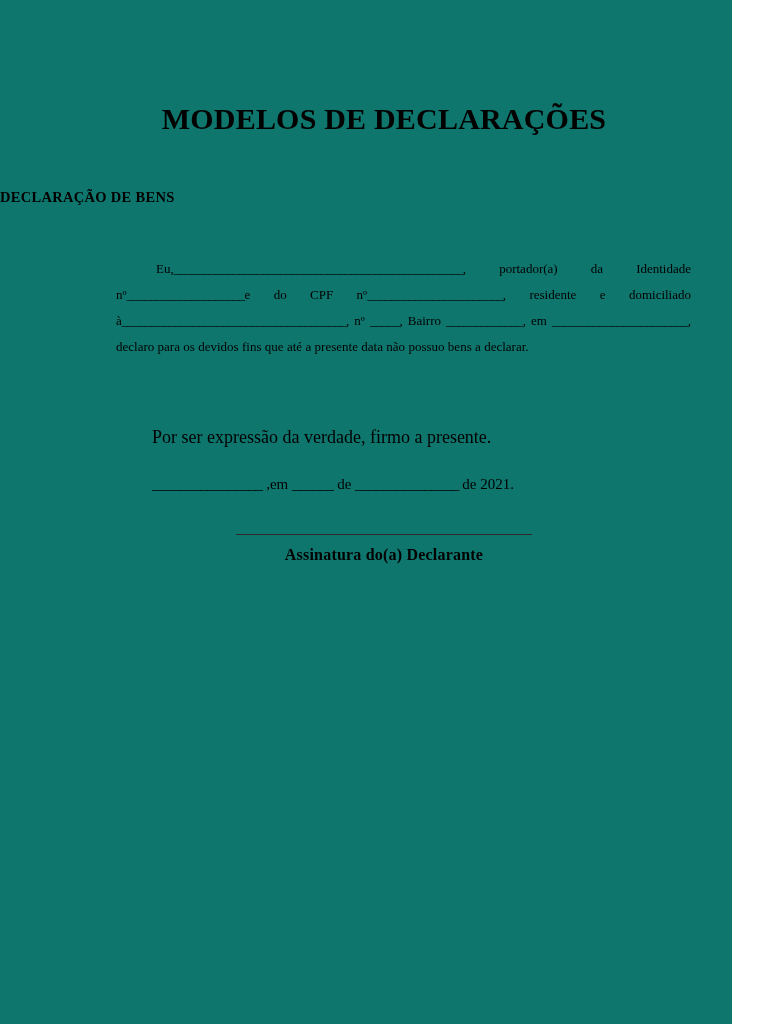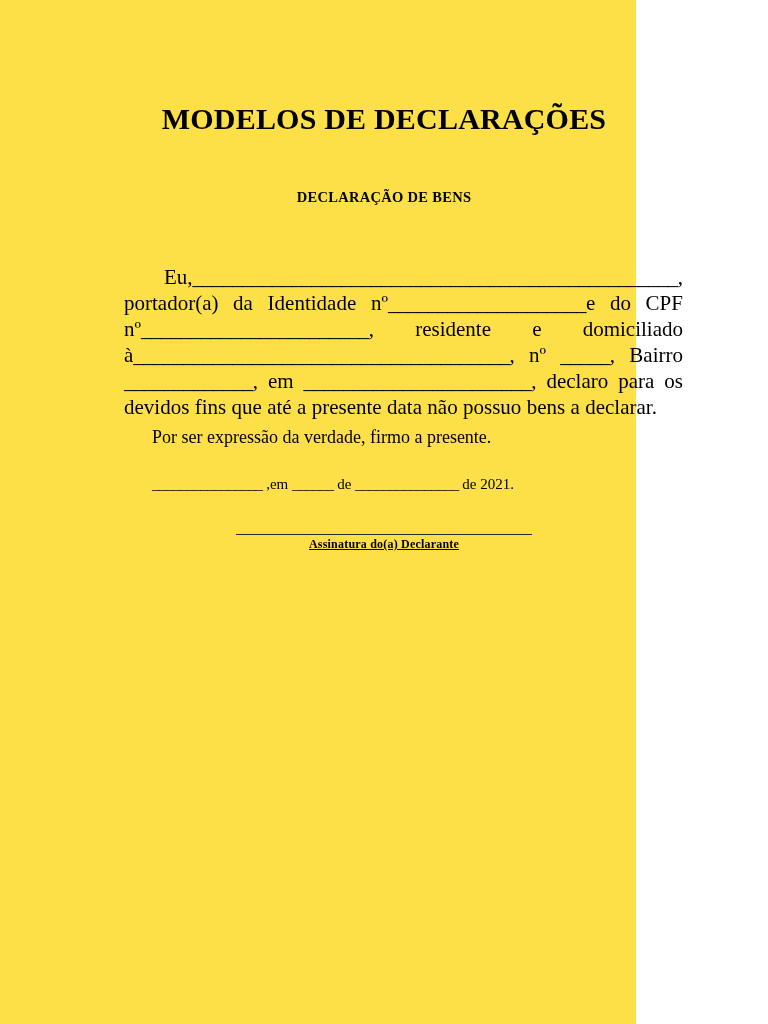--- a/index.html
+++ b/index.html
@@ -19,9 +19,9 @@
 
   .page {
     position: relative;
-    width: 636px;
+    width: 732px;
     height: 1024px;
-    background: #fde047;
+    background: #0f766e;
     box-sizing: border-box;
   }
 

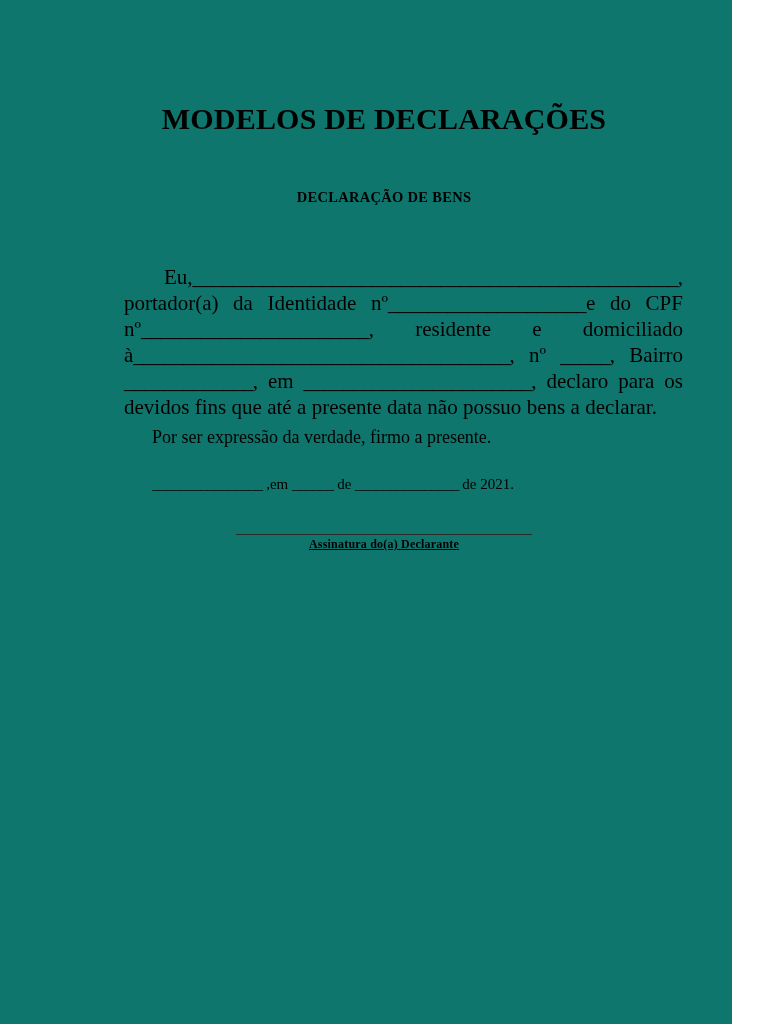--- a/index.html
+++ b/index.html
@@ -44,7 +44,7 @@
     left: 0;
     top: 176px;
     width: 768px;
-    text-align: center;
+    text-align: left;
     font-size: 14.5px;
     font-weight: bold;
     letter-spacing: 0.3px;

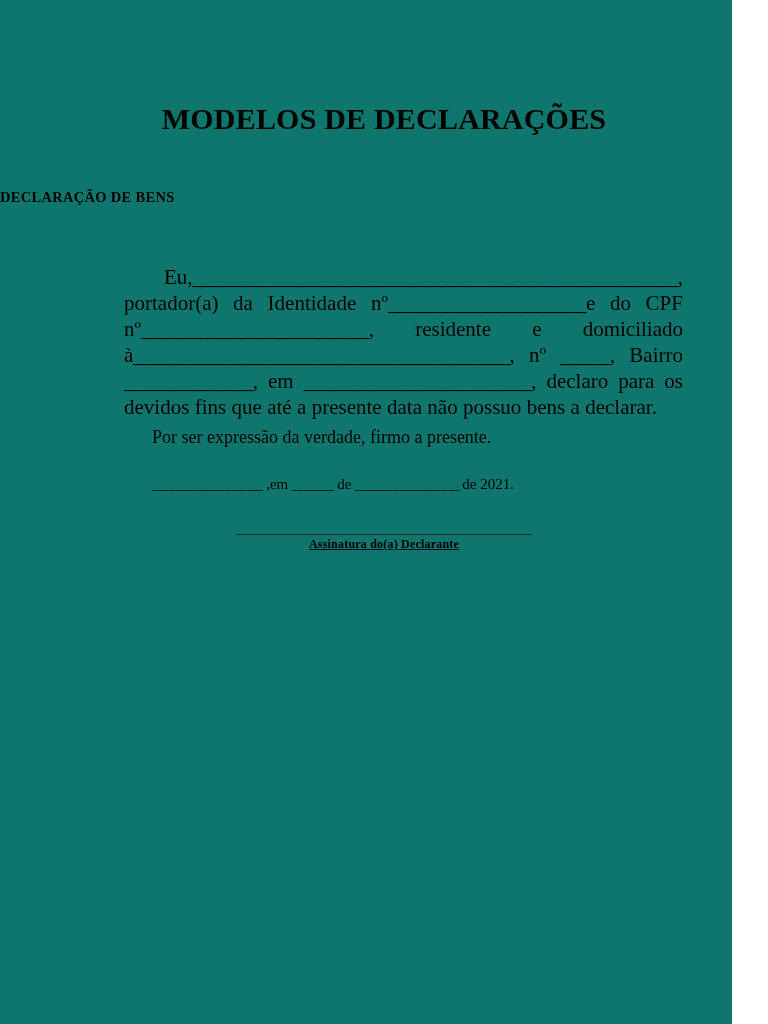--- a/index.html
+++ b/index.html
@@ -60,8 +60,8 @@
   }
 
   .para {
-    margin: 12px;
-    font-size: 21px;
+    margin: 4px;
+    font-size: 13px;
     line-height: 26px;
     text-align: justify;
     text-justify: inter-word;

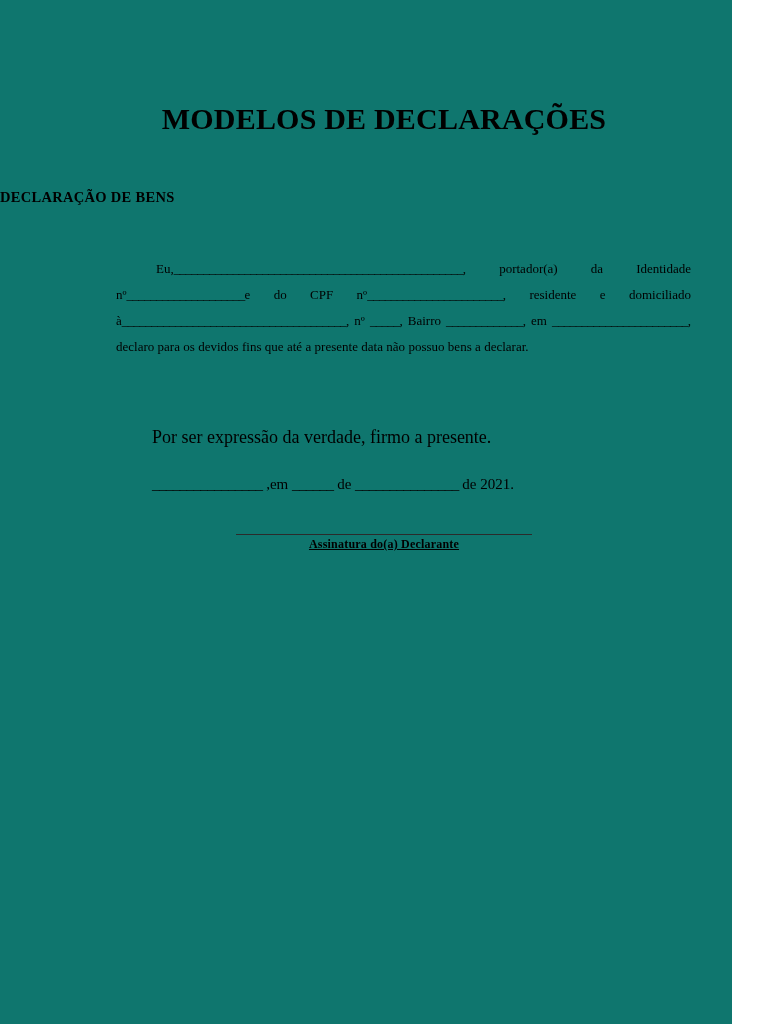--- a/index.html
+++ b/index.html
@@ -120,11 +120,11 @@
 
   .signature-caption {
     display: block;
-    font-size: 12px;
+    margin-top: 11px;
+    font-size: 16px;
     font-weight: bold;
     letter-spacing: 0.2px;
     line-height: 18px;
-    text-decoration: underline;
   }
 </style>
 </head>

